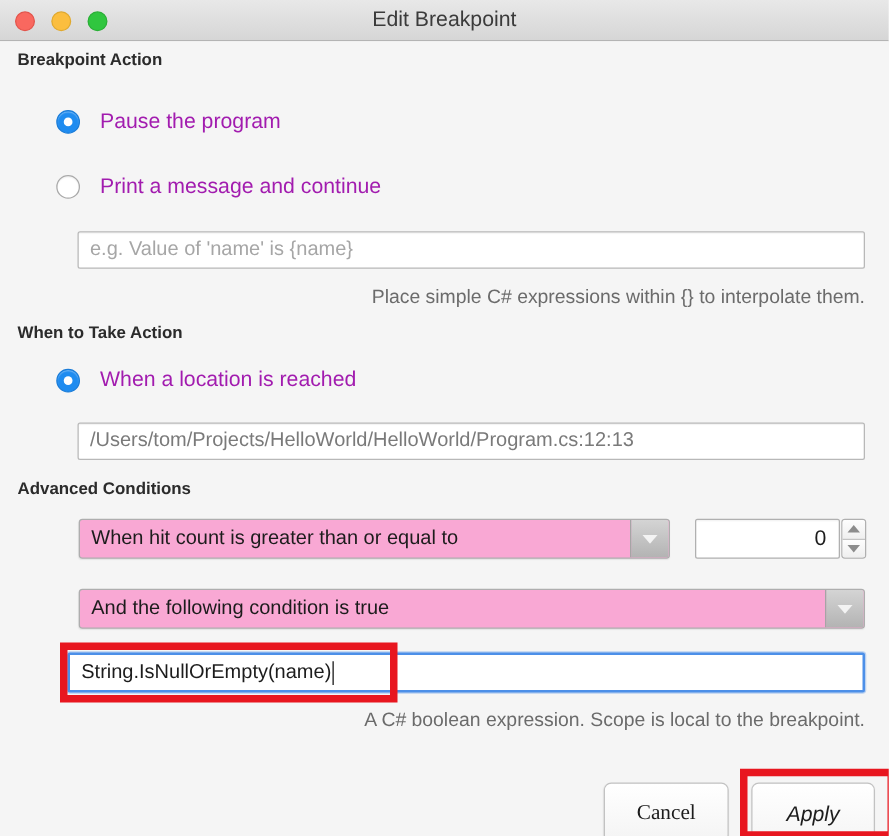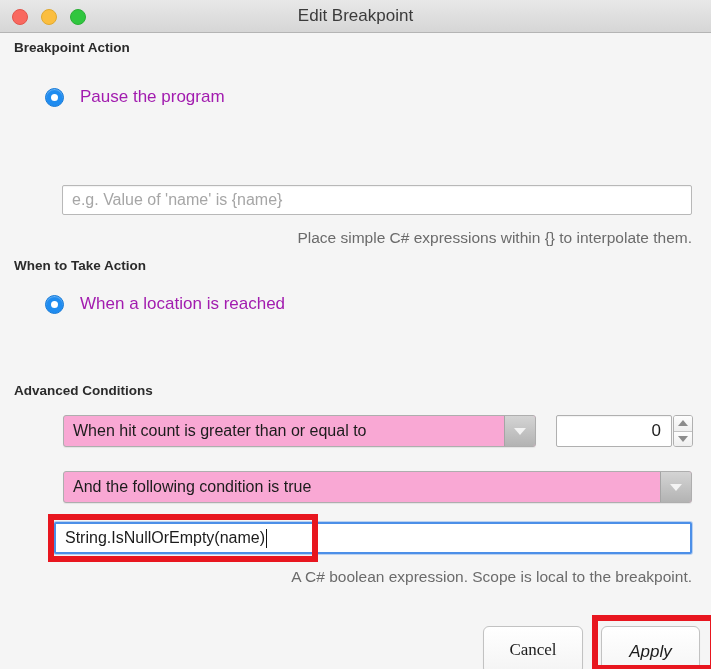--- a/index.html
+++ b/index.html
@@ -276,6 +276,10 @@
     <span class="radio-label">Pause the program</span>
   </div>
 
+  <div class="radio-row" style="left:45px; top:106px;">
+    <span class="radio off"></span>
+    <span class="radio-label">Print a message and continue</span>
+  </div>
 
   <div class="textfield placeholder" style="left:62px; top:152px; width:630px; height:30px;">e.g. Value of 'name' is {name}</div>
 

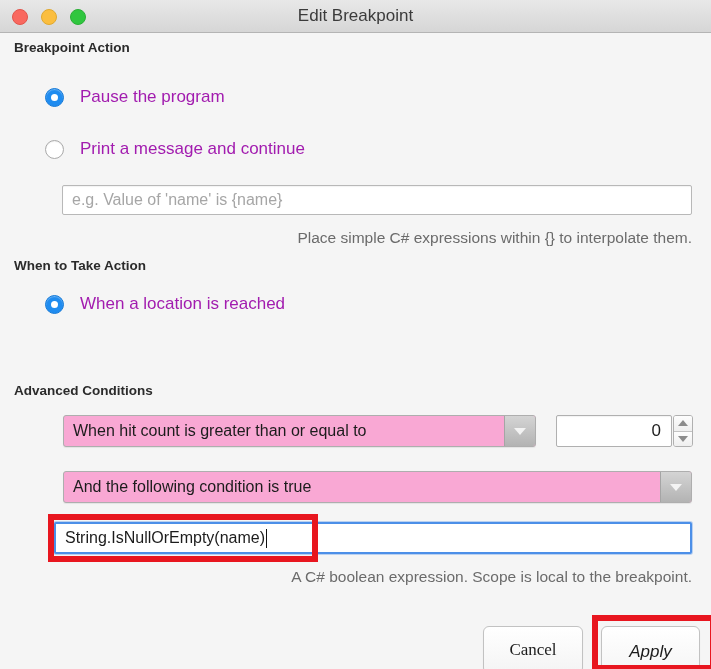--- a/index.html
+++ b/index.html
@@ -294,6 +294,7 @@
     <span class="radio-label">When a location is reached</span>
   </div>
 
+  <div class="textfield readonly" style="left:62px; top:305px; width:630px; height:30px;">/Users/tom/Projects/HelloWorld/HelloWorld/Program.cs:12:13</div>
 
   <div class="section-title" style="left:14px; top:350px;">Advanced Conditions</div>
 

